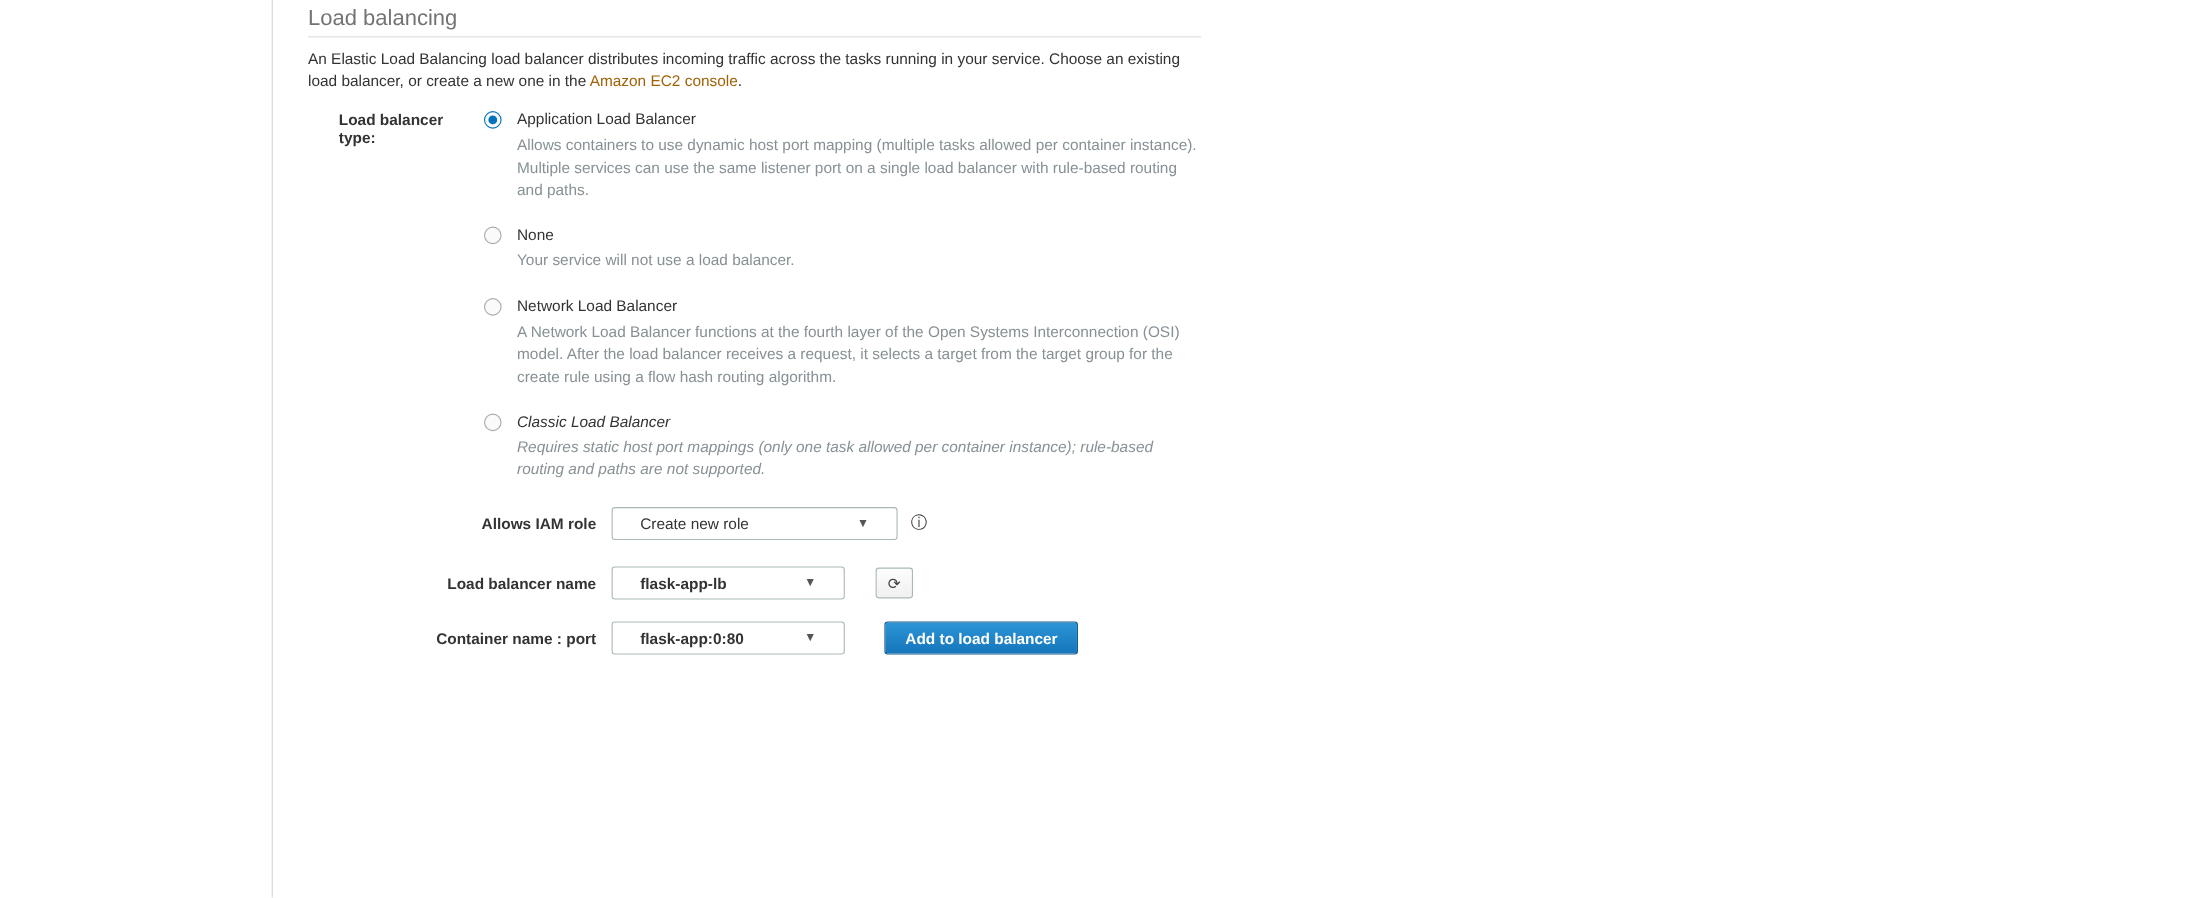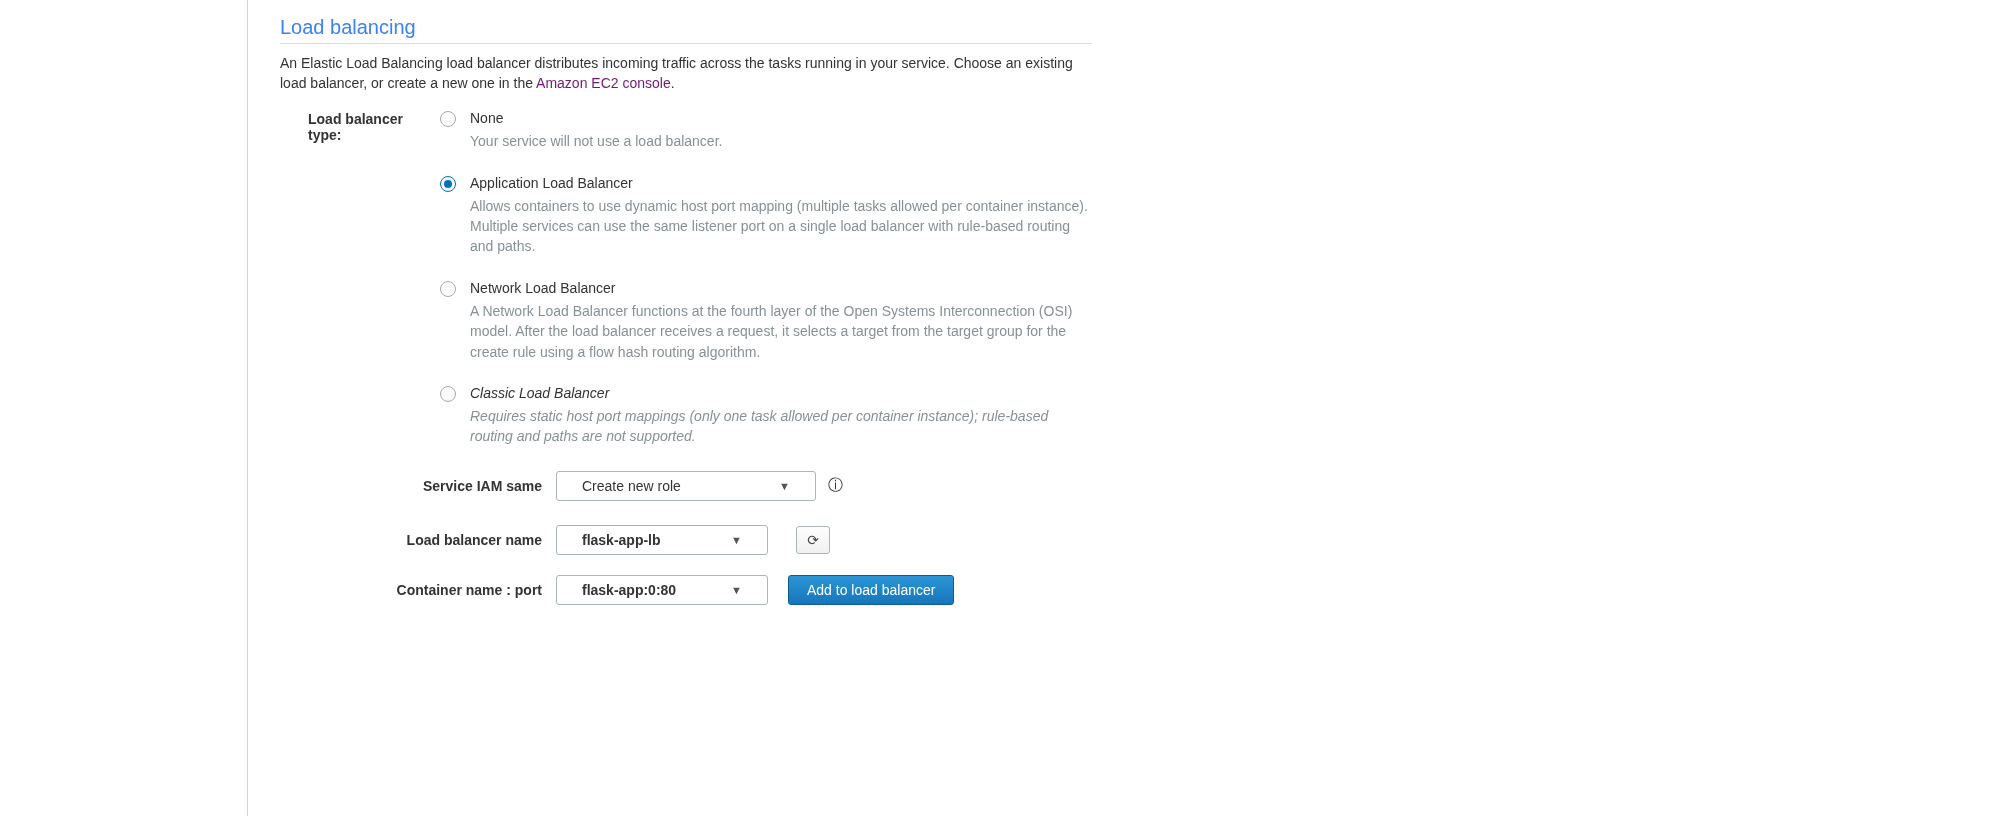--- a/index.html
+++ b/index.html
@@ -33,8 +33,8 @@
   h2.section-title {
     font-size: 20px;
     font-weight: 400;
-    color: #3b82f6;
-    margin: 16px 0 6px 0;
+    color: #737373;
+    margin: 6px 0 6px 0;
     padding-bottom: 4px;
     border-bottom: 1px solid #ddd;
   }

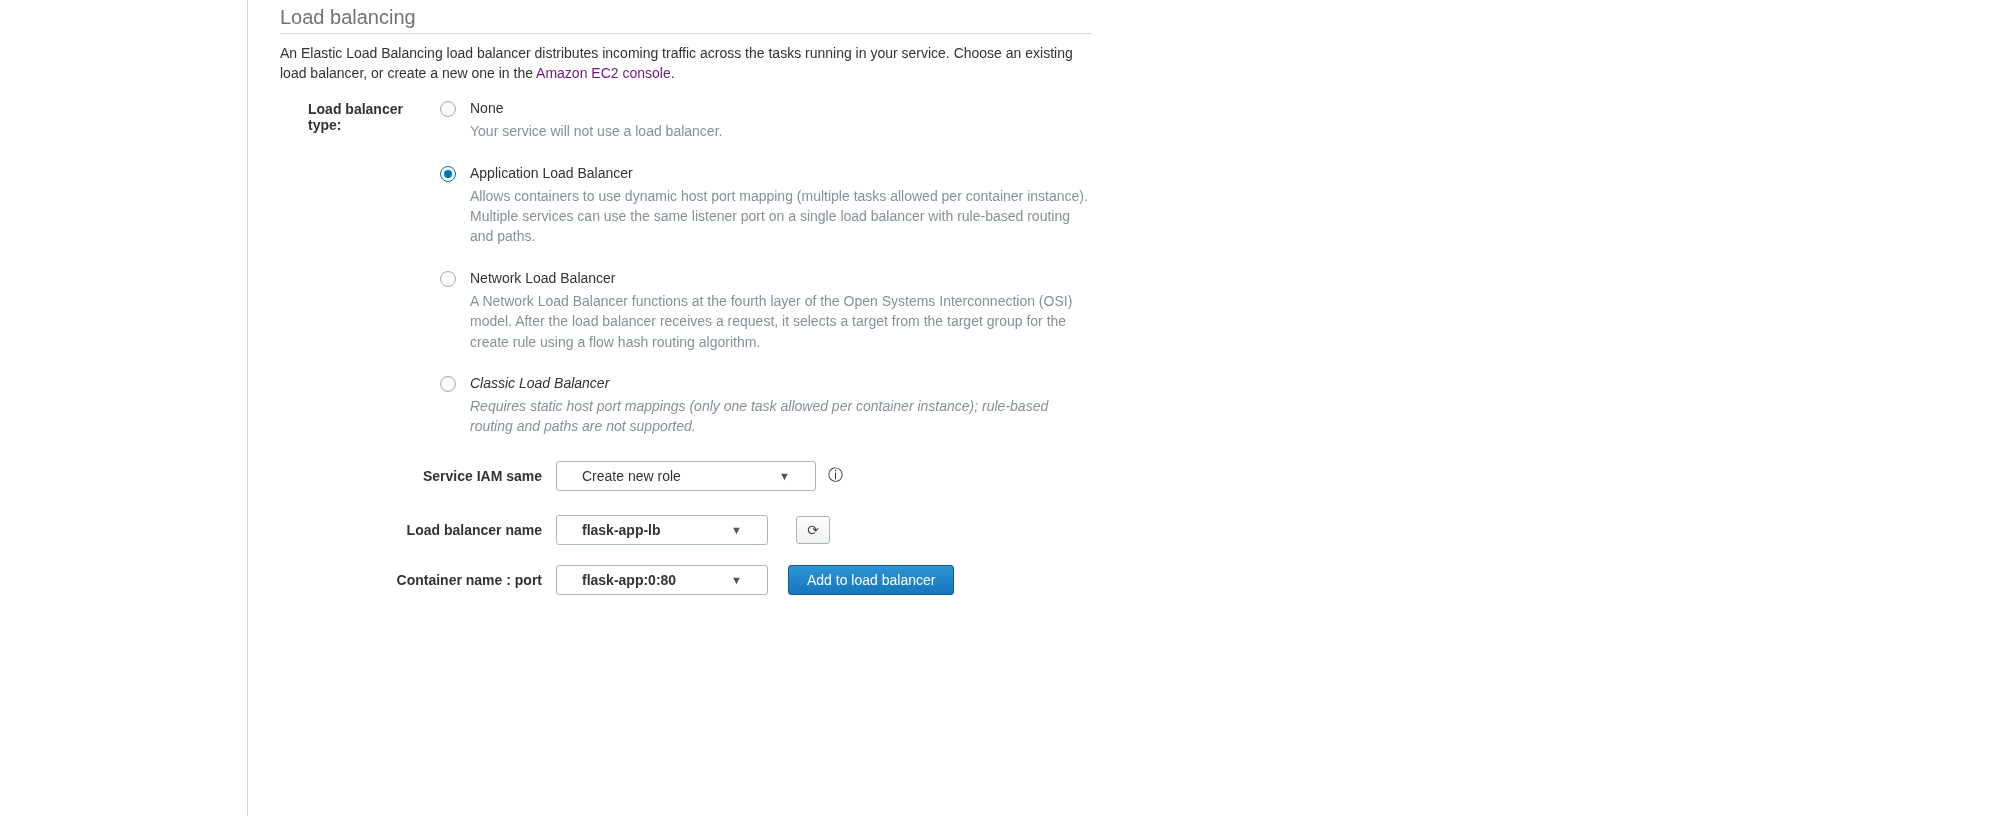--- a/index.html
+++ b/index.html
@@ -44,7 +44,7 @@
     margin: 10px 0 6px 0;
   }
   a.link {
-    color: #701a75;
+    color: #a16207;
     text-decoration: none;
   }
   .form-row {

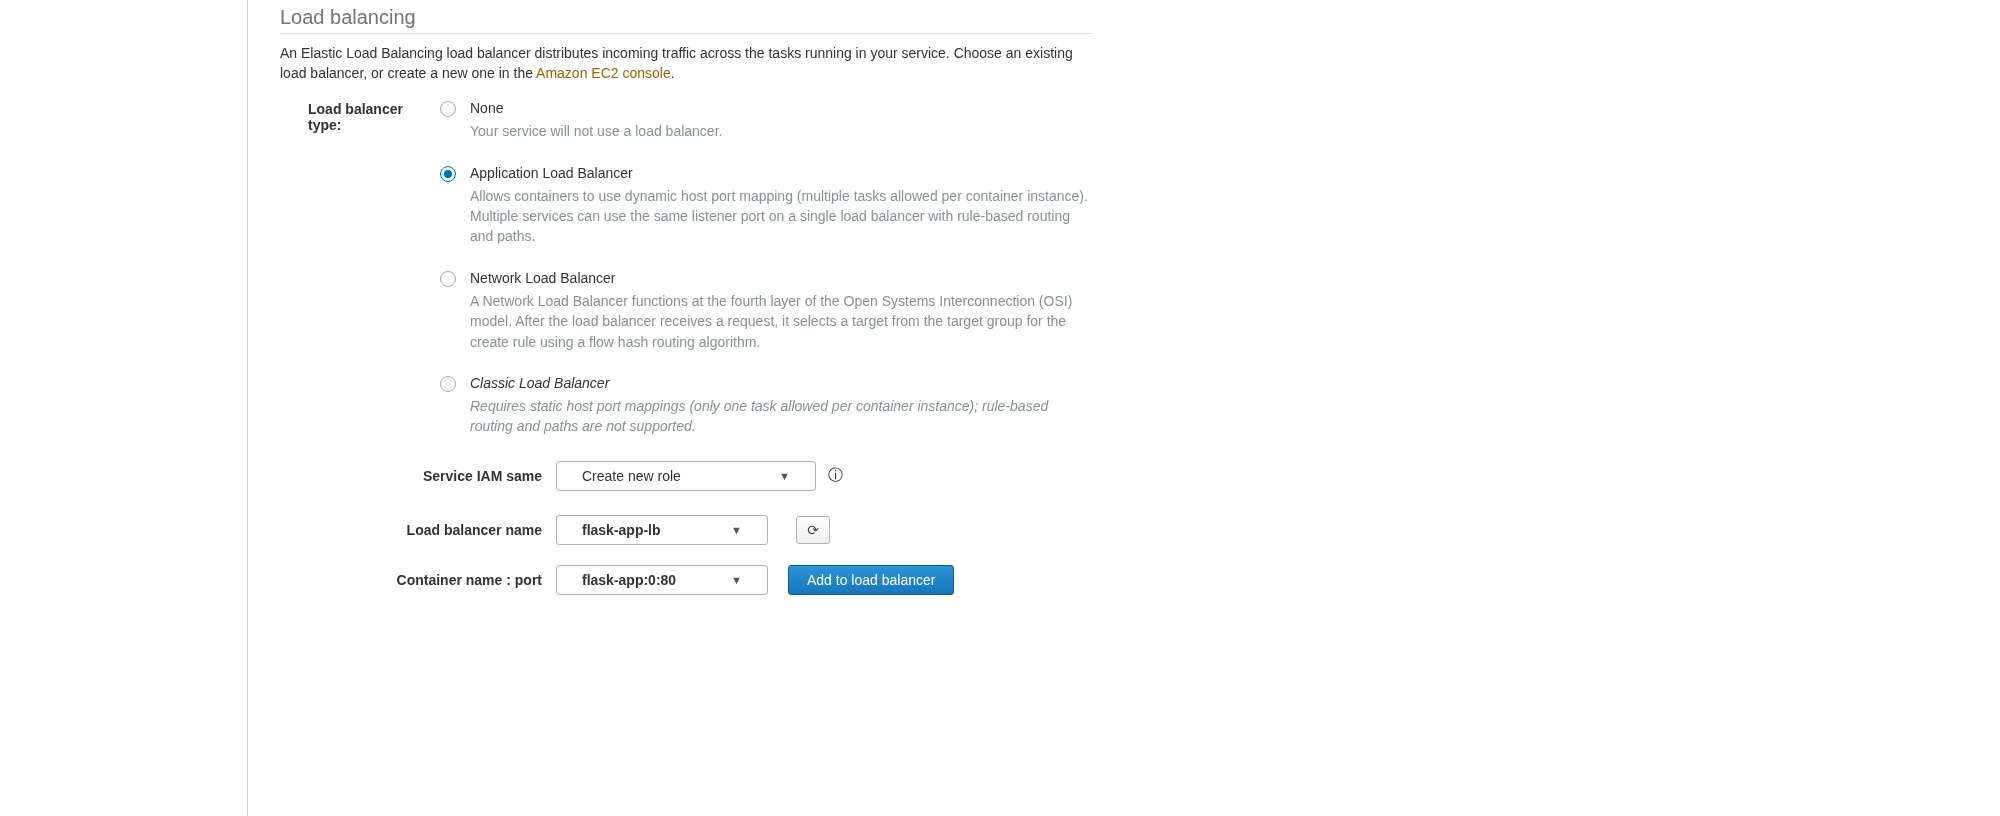--- a/index.html
+++ b/index.html
@@ -192,20 +192,20 @@
       <div class="radio-col">
 
         <div class="radio-option">
-          <div class="radio-outer"></div>
-          <div class="radio-text">
-            <div class="opt-title">None</div>
-            <div class="opt-desc">Your service will not use a load balancer.</div>
-          </div>
-        </div>
-
-        <div class="radio-option">
           <div class="radio-outer selected">
               <div class="radio-inner"></div>
             </div>
           <div class="radio-text">
             <div class="opt-title">Application Load Balancer</div>
             <div class="opt-desc">Allows containers to use dynamic host port mapping (multiple tasks allowed per container instance). Multiple services can use the same listener port on a single load balancer with rule-based routing and paths.</div>
+          </div>
+        </div>
+
+        <div class="radio-option">
+          <div class="radio-outer"></div>
+          <div class="radio-text">
+            <div class="opt-title">None</div>
+            <div class="opt-desc">Your service will not use a load balancer.</div>
           </div>
         </div>
 

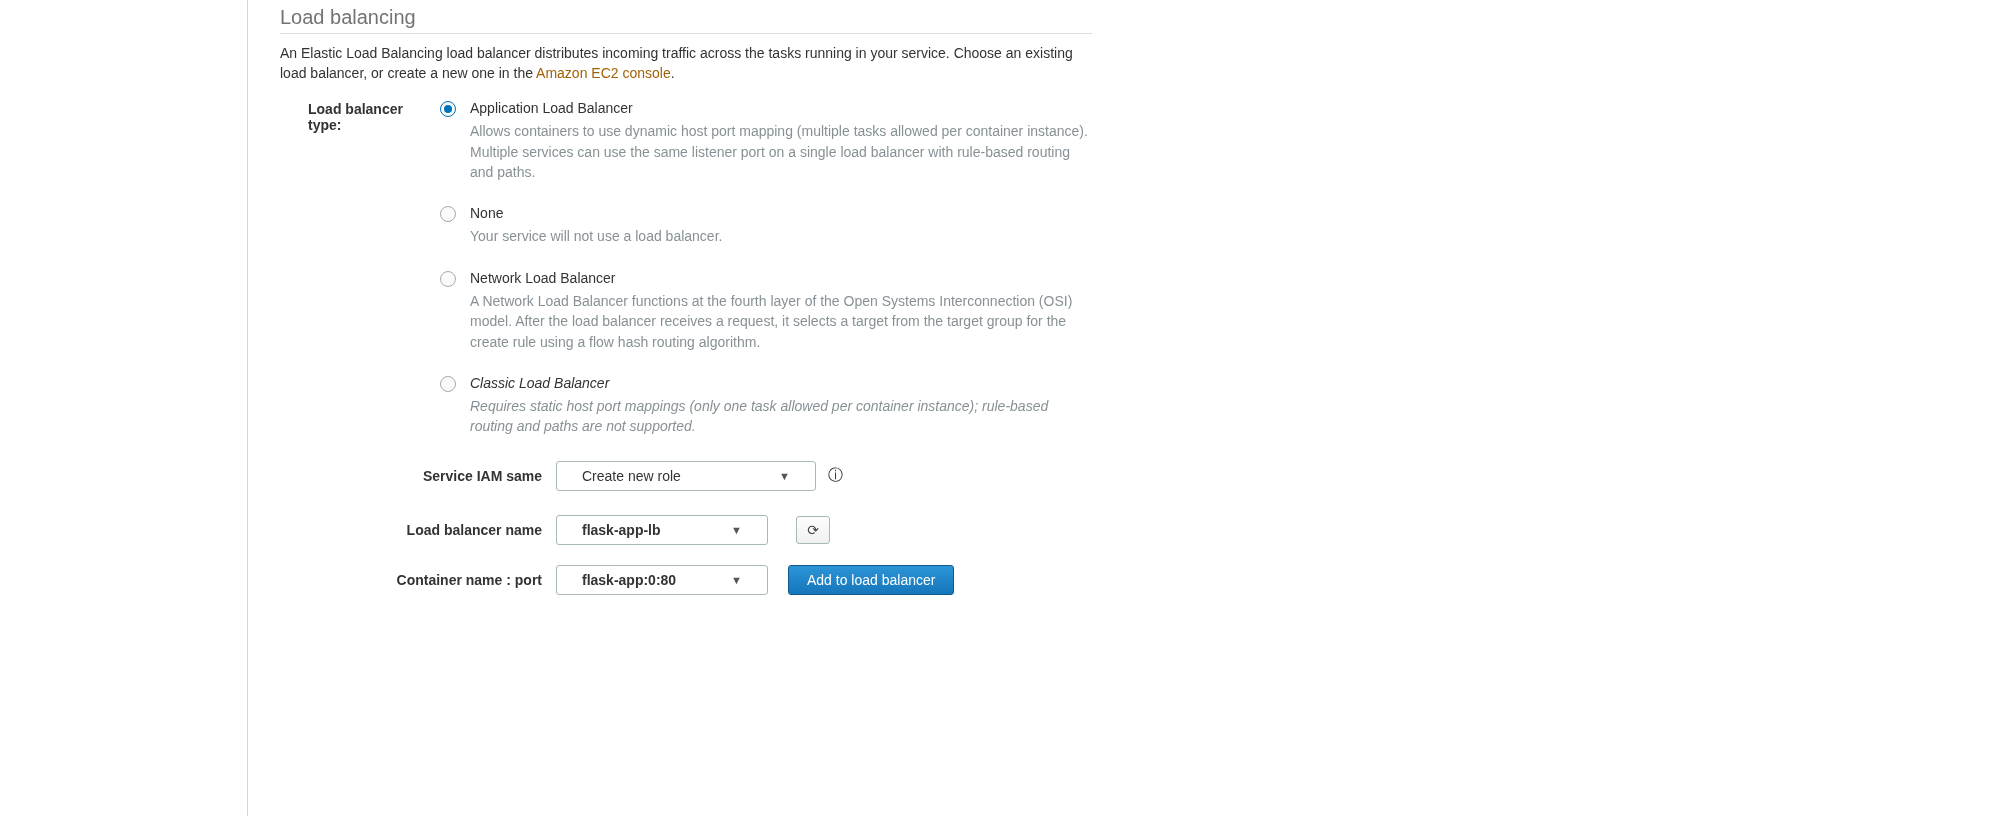--- a/index.html
+++ b/index.html
@@ -229,7 +229,7 @@
     </div>
 
     <div class="field-row">
-      <div class="field-label">Service IAM same</div>
+      <div class="field-label">Allows IAM role</div>
       <div class="select select-wide">
         <span>Create new role</span>
         <span class="caret">▼</span>

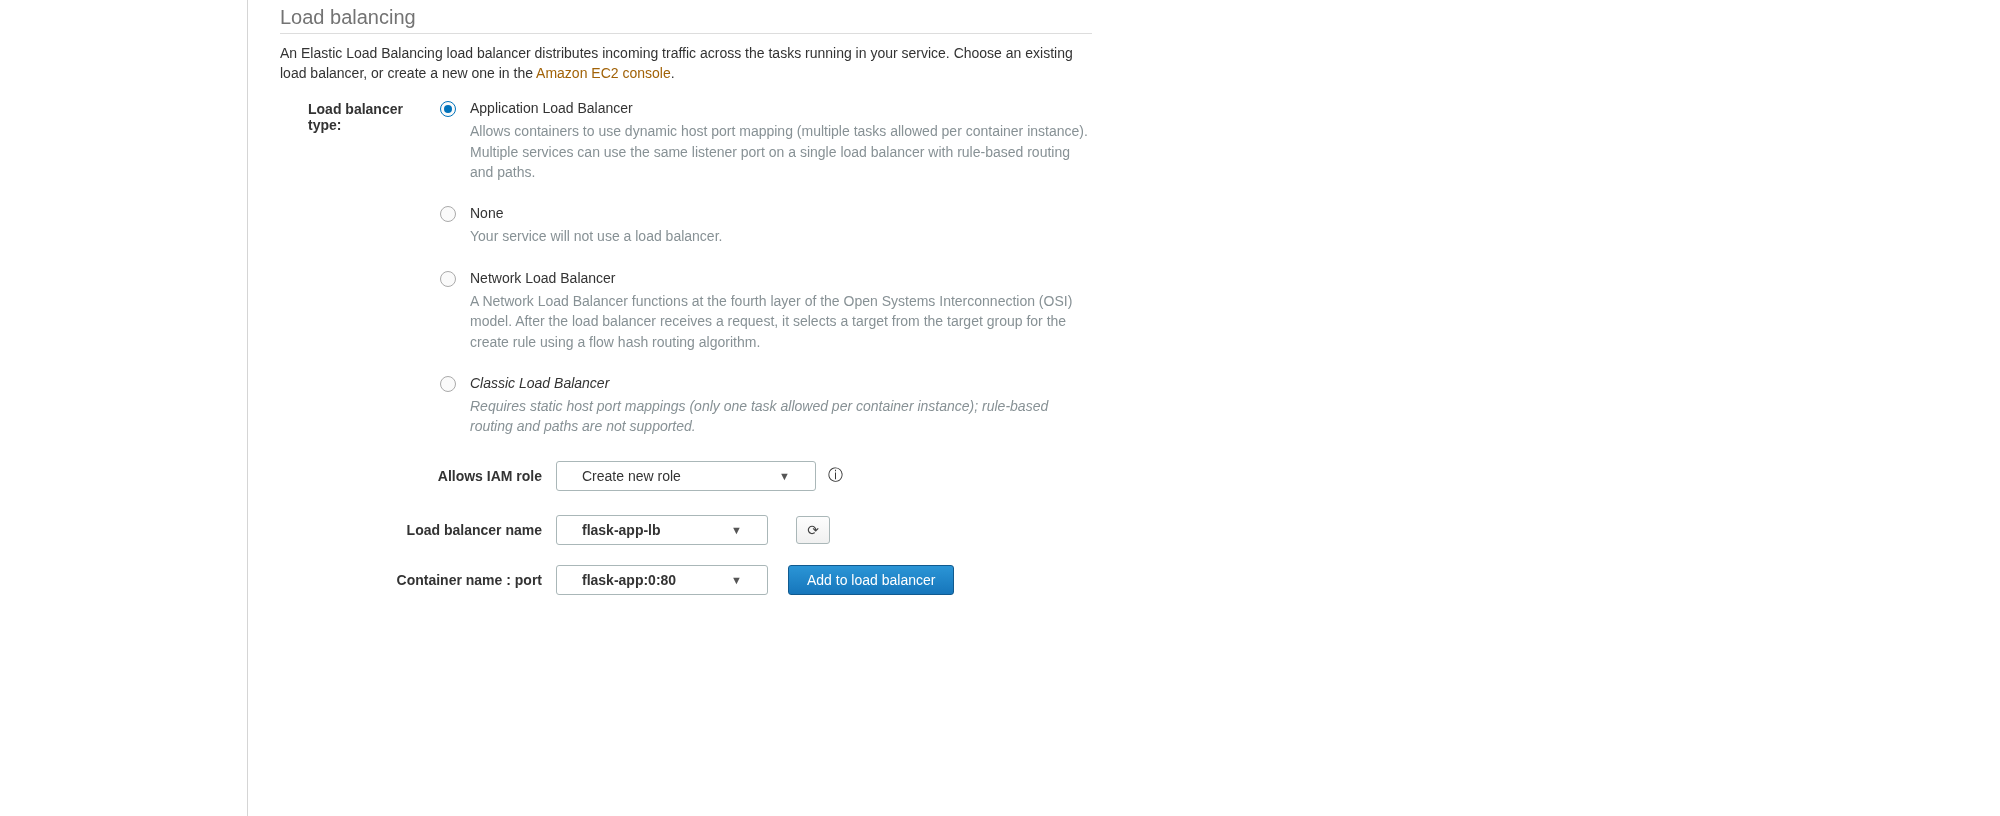--- a/index.html
+++ b/index.html
@@ -164,9 +164,9 @@
     border: 1px solid #105a8f;
     border-radius: 3px;
     color: #fff;
-    font-weight: 400;
-    cursor: pointer;
-    margin-left: 20px;
+    font-weight: 700;
+    cursor: pointer;
+    margin-left: 36px;
   }
   h2.subsection {
     margin-top: 42px;

